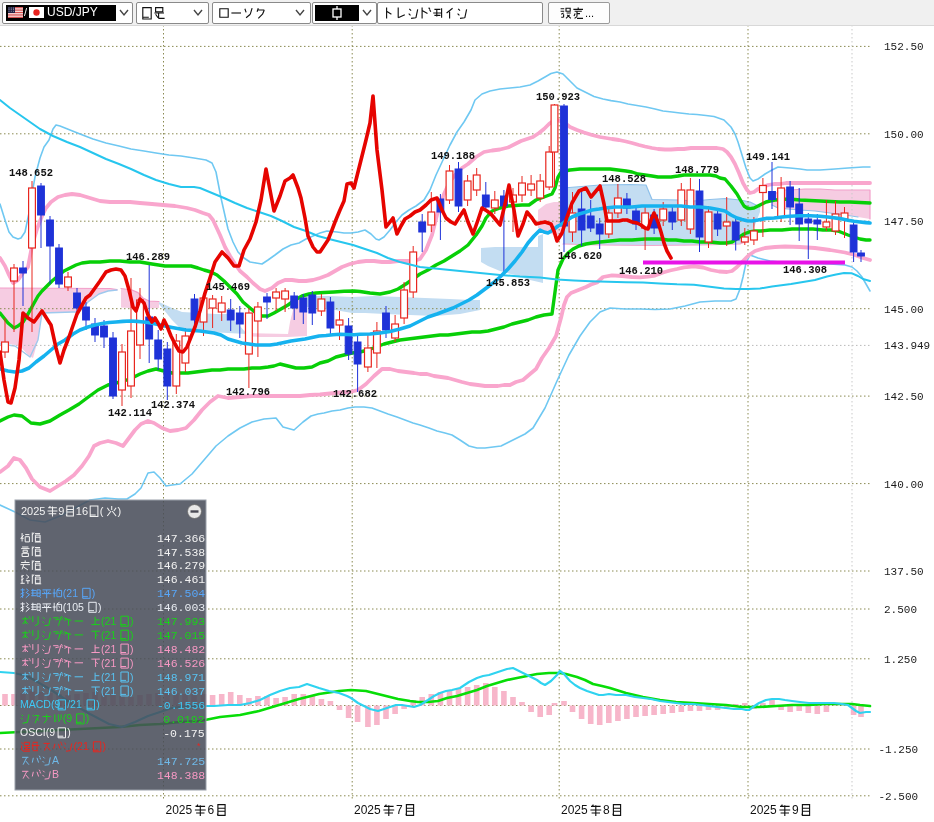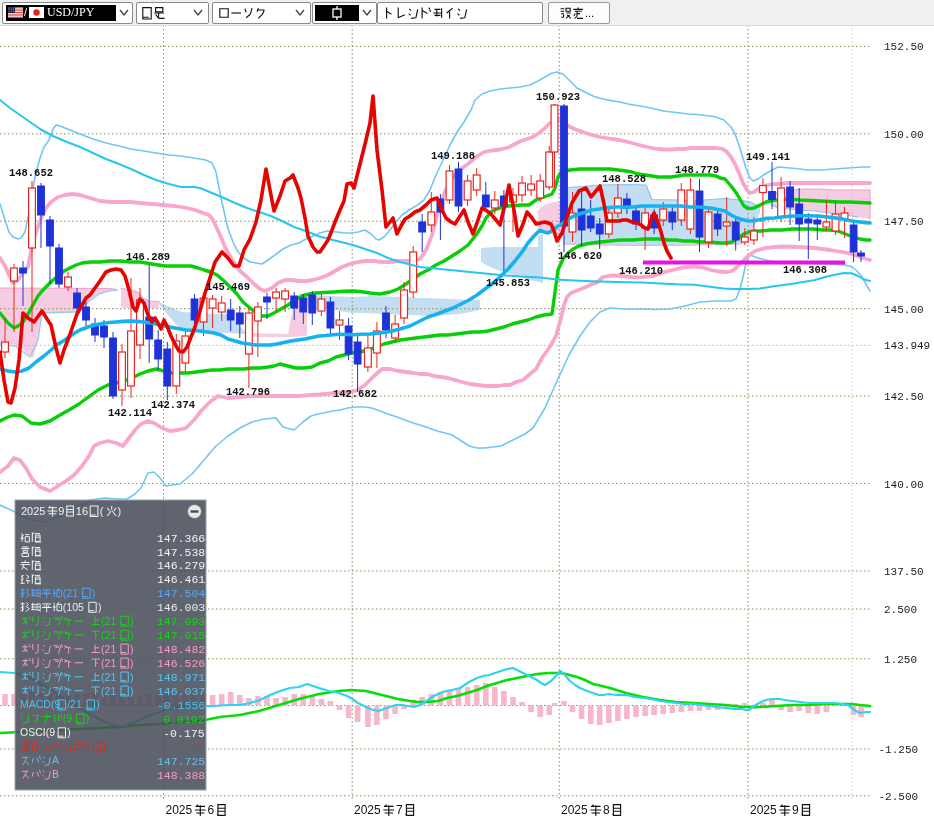--- a/index.html
+++ b/index.html
@@ -663,7 +663,7 @@
         <rect width="15" height="11" fill="#fff"></rect>
         <circle cx="7.5" cy="5.5" r="3.2" fill="#e8231f"></circle>
       </svg>
-      <div style="position:absolute;left:44px;top:2px;color:#fff;font-size:12px;font-family:Liberation Serif, serif;">USD/JPY</div>
+      <div style="position:absolute;left:44px;top:2px;color:#fff;font-size:12px;font-family:Liberation Sans, sans-serif;">USD/JPY</div>
       <svg style="position:absolute;right:3px;top:6px;" width="10" height="8">
         <path d="M1 1 L5 6 L9 1" stroke="#444" stroke-width="1.4" fill="none"></path>
       </svg>

